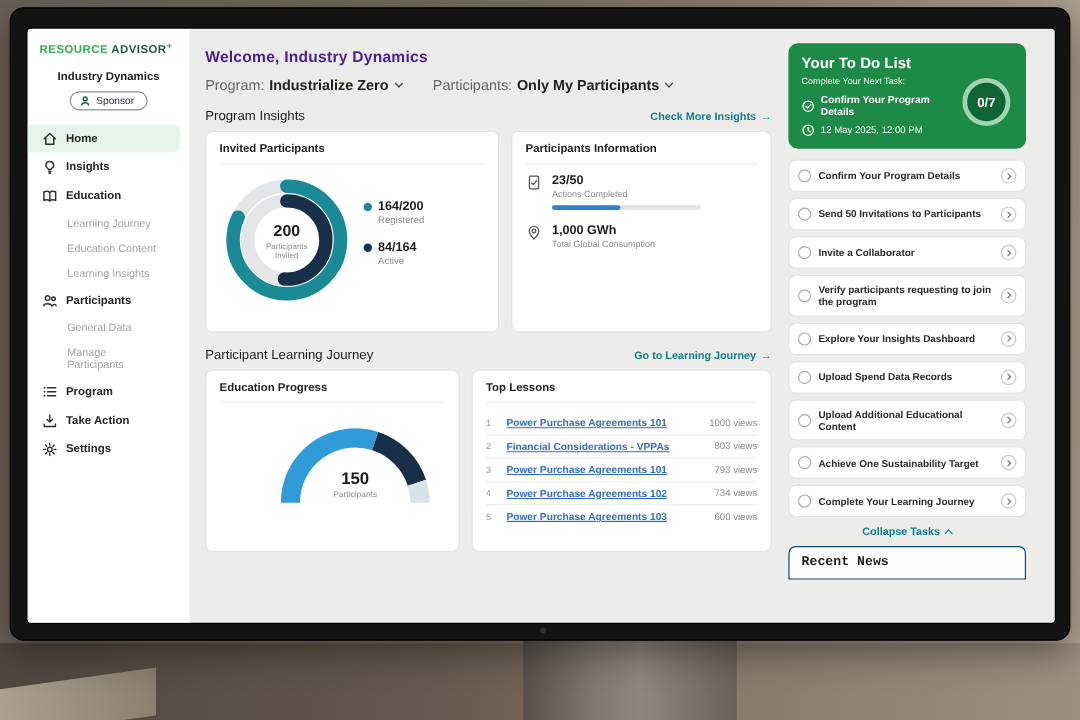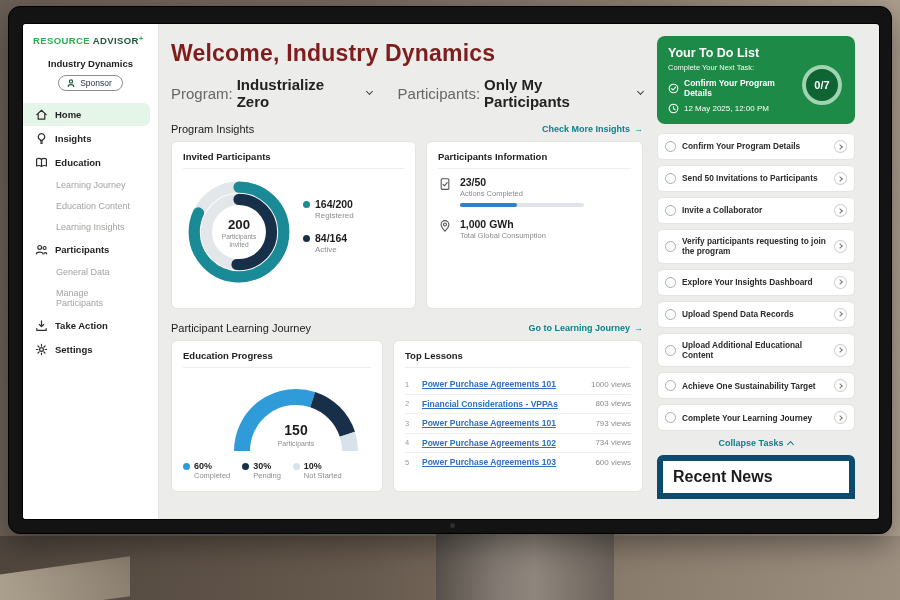--- a/index.html
+++ b/index.html
@@ -38,7 +38,7 @@
 
   
   .main { flex:1; min-width:0; padding:6px 10px 0 12px; }
-  .welcome { font-size:23px; font-weight:bold; color:#7f1d1d; margin-top:10px; letter-spacing:.2px; }
+  .welcome { font-size:13px; font-weight:bold; color:#4c1d95; margin-top:10px; letter-spacing:.2px; }
   .filters { display:flex; gap:26px; margin-top:9px; font-size:15px; color:#666; align-items:center; }
   .filter { display:flex; align-items:center; gap:4px; cursor:pointer; }
   .fvalue { font-weight:bold; color:#222; }

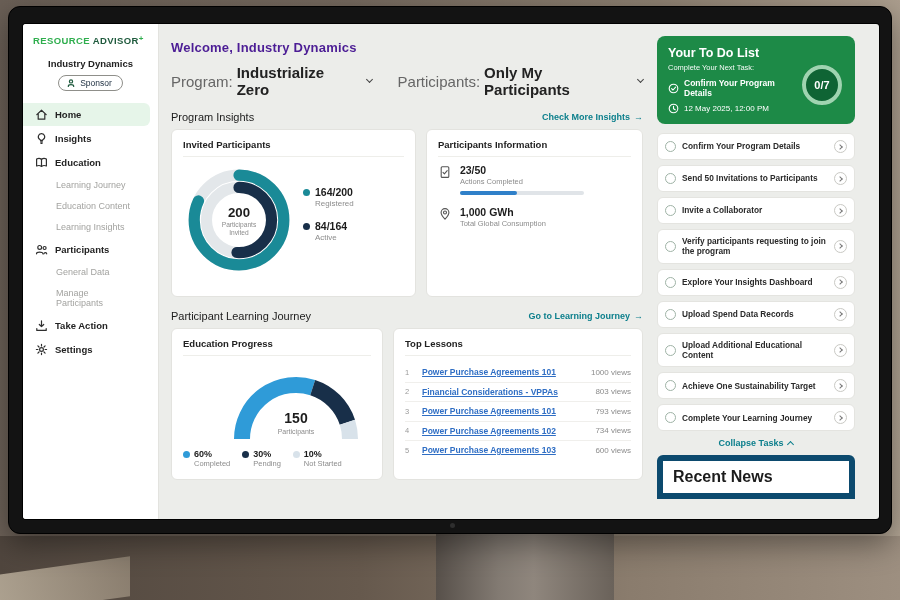--- a/index.html
+++ b/index.html
@@ -39,7 +39,7 @@
   
   .main { flex:1; min-width:0; padding:6px 10px 0 12px; }
   .welcome { font-size:13px; font-weight:bold; color:#4c1d95; margin-top:10px; letter-spacing:.2px; }
-  .filters { display:flex; gap:26px; margin-top:9px; font-size:15px; color:#666; align-items:center; }
+  .filters { display:flex; gap:26px; margin-top:9px; font-size:12px; color:#666; align-items:center; }
   .filter { display:flex; align-items:center; gap:4px; cursor:pointer; }
   .fvalue { font-weight:bold; color:#222; }
   .chev-down { display:inline-block; width:5px; height:5px; border-right:1.3px solid #444; border-bottom:1.3px solid #444;

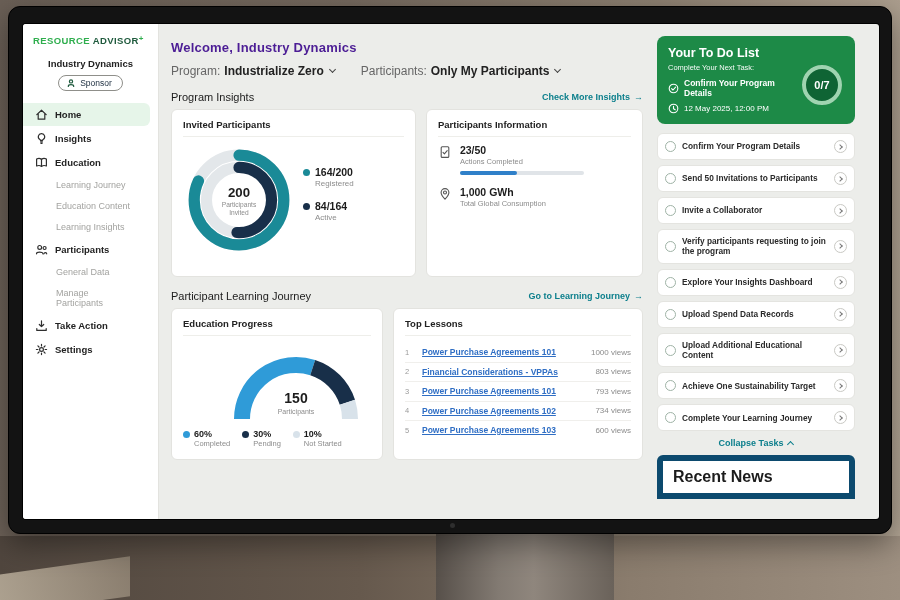--- a/index.html
+++ b/index.html
@@ -185,6 +185,17 @@
           </div>
           <div class="nav-item sub">
             <span class="nav-label">Manage Participants</span>
+          </div>
+          <div class="nav-item">
+            <span class="nav-icon">
+                <svg width="13" height="13" viewBox="0 0 13 13" fill="none" stroke="#2f2f2f" stroke-width="1.2" stroke-linecap="round">
+                  <path d="M4.6 3.2 H11.4 M4.6 6.5 H11.4 M4.6 9.8 H11.4"></path>
+                  <circle cx="2.1" cy="3.2" r="0.8" fill="#2f2f2f" stroke="none"></circle>
+                  <circle cx="2.1" cy="6.5" r="0.8" fill="#2f2f2f" stroke="none"></circle>
+                  <circle cx="2.1" cy="9.8" r="0.8" fill="#2f2f2f" stroke="none"></circle>
+                </svg>
+              </span>
+            <span class="nav-label">Program</span>
           </div>
           <div class="nav-item">
             <span class="nav-icon">

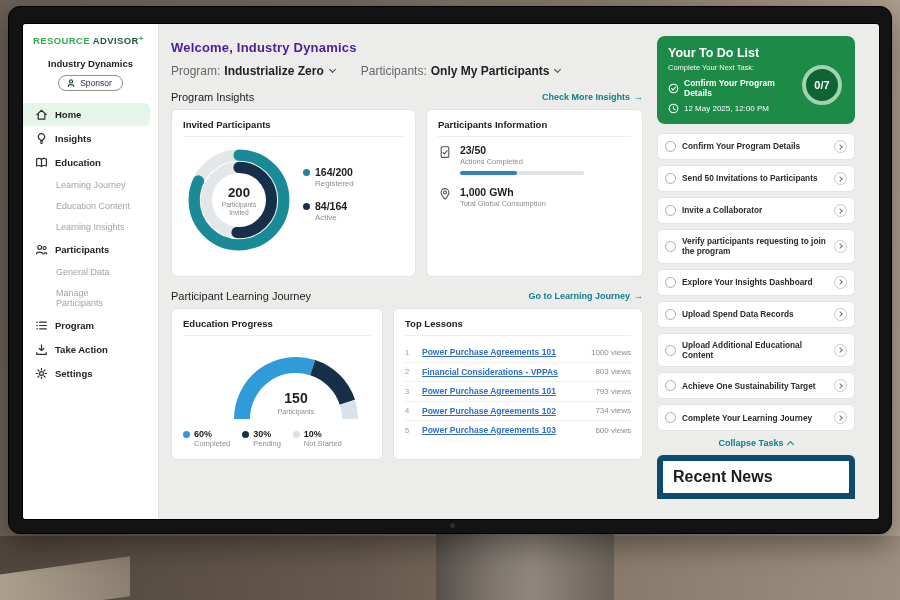--- a/index.html
+++ b/index.html
@@ -327,29 +327,6 @@
                 <text x="75" y="71" text-anchor="middle" font-size="7" fill="#8c8c8c">Participants</text>
               </svg>
             </div>
-            <div class="edu-legend">
-              <div class="el-item">
-                <span class="dot dot-blue"></span>
-                <div>
-                    <div class="el-val">60%</div>
-                     <div class="el-lab">Completed</div>
-                  </div>
-              </div>
-              <div class="el-item">
-                <span class="dot dot-navy"></span>
-                <div>
-                    <div class="el-val">30%</div>
-                     <div class="el-lab">Pending</div>
-                  </div>
-              </div>
-              <div class="el-item">
-                <span class="dot dot-pale"></span>
-                <div>
-                    <div class="el-val">10%</div>
-                     <div class="el-lab">Not Started</div>
-                  </div>
-              </div>
-            </div>
           </section>
 
           <section class="card card-lessons">

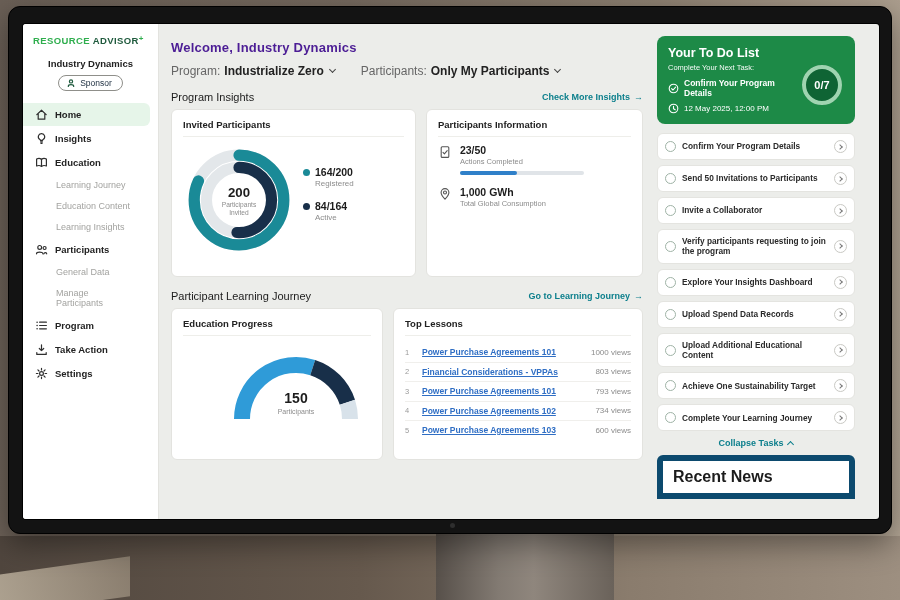--- a/index.html
+++ b/index.html
@@ -102,7 +102,7 @@
   .collapse { display:flex; align-items:center; justify-content:center; gap:5px; color:#0c7f8c;
     font-size:9px; font-weight:bold; margin:7px 0; cursor:pointer; }
   .chev-up { width:5px; height:5px; border-left:1.6px solid #0c7f8c; border-top:1.6px solid #0c7f8c; transform:rotate(45deg); margin-top:3px; }
-  .news { background:#fff; border:6px solid #0c4a6e; border-radius:6px 6px 0 0; padding:7px 10px; font-size:16px; font-weight:bold; color:#1c1c1c; }
+  .news { background:#fff; border:1px solid #0c4a6e; border-radius:6px 6px 0 0; padding:7px 10px; font-size:11px; font-weight:bold; color:#1c1c1c;font-family:Liberation Mono, monospace; }
 
   .arrow { font-weight:bold; }
   svg { display:block; }

